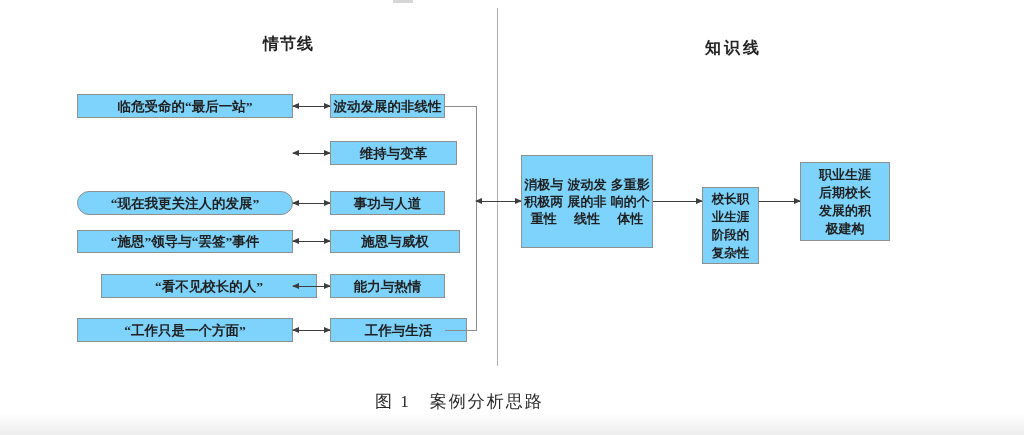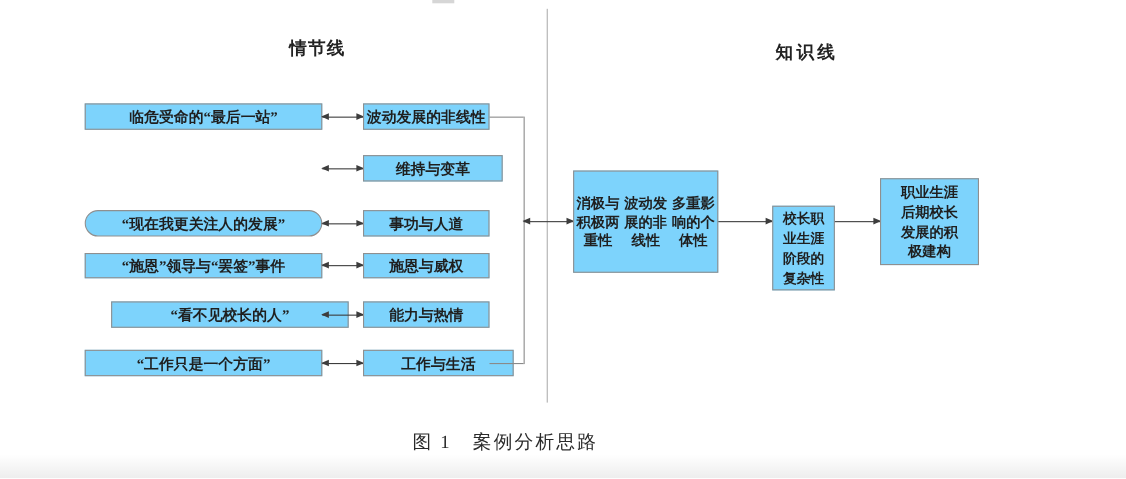--- a/index.html
+++ b/index.html
@@ -63,7 +63,7 @@
 
   <div class="box" style="left:77px; top:230px; width:216px; height:23px;">“施恩”领导与“罢签”事件</div>
   <div class="arrow dbl" style="left:293px; top:241px; width:37px;"></div>
-  <div class="box" style="left:330px; top:230px; width:115px; height:23px;">施恩与威权</div>
+  <div class="box" style="left:330px; top:230px; width:130px; height:23px;">施恩与威权</div>
 
   <div class="box" style="left:77px; top:274px; width:216px; height:24px;margin-left:24px;">“看不见校长的人”</div>
   <div class="arrow dbl" style="left:293px; top:286px; width:37px;"></div>

